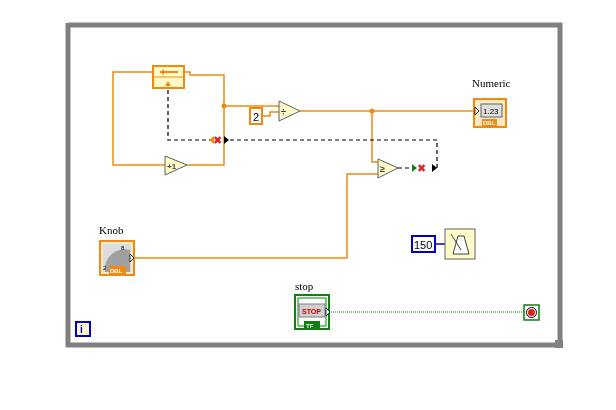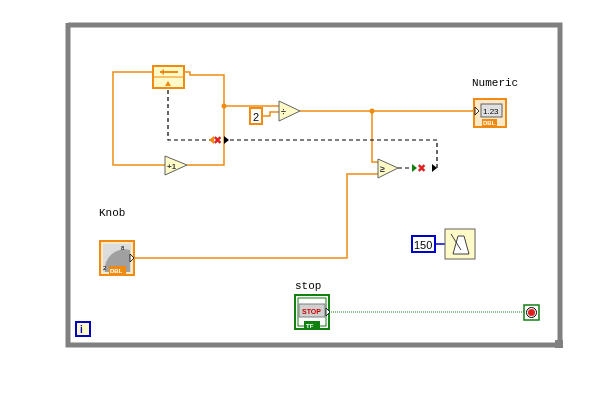--- a/index.html
+++ b/index.html
@@ -6,7 +6,7 @@
     body { width: 616px; height: 410px; position: relative; overflow: hidden;
            font-family: "Liberation Sans", sans-serif; }
     #diagram { position: absolute; left: 0; top: 0; width: 616px; height: 410px; }
-    .label { position: absolute; font-size: 11px; color: #000; font-family: Liberation Mono, monospace; }
+    .label { position: absolute; font-size: 11px; color: #000; font-family: Liberation Serif, serif; }
   </style>
 </head>
 <body>

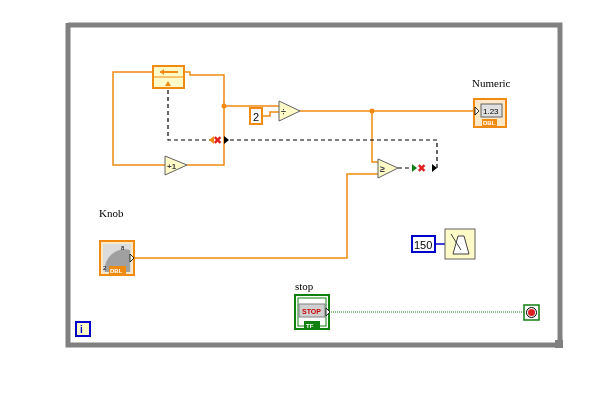--- a/index.html
+++ b/index.html
@@ -139,7 +139,7 @@
 </svg>
 
 <div class="label" style="left:472px; top:77px;">Numeric</div>
-<div class="label" style="left:99px; top:207px;">Knob</div>
+<div class="label" style="left:99px; top:224px;">Knob</div>
 <div class="label" style="left:295px; top:280px;">stop</div>
 
 </body></html>

